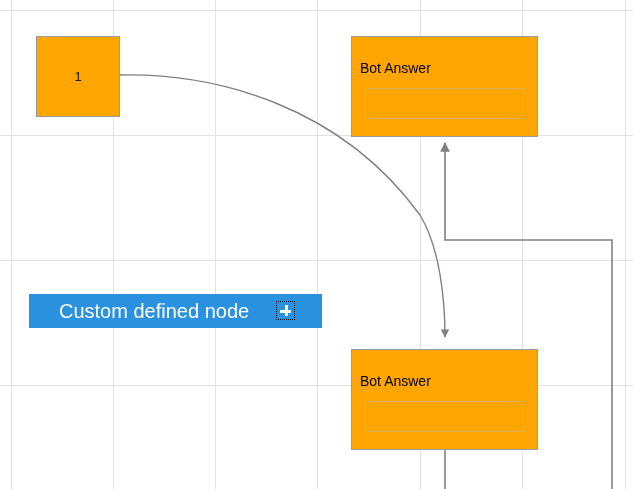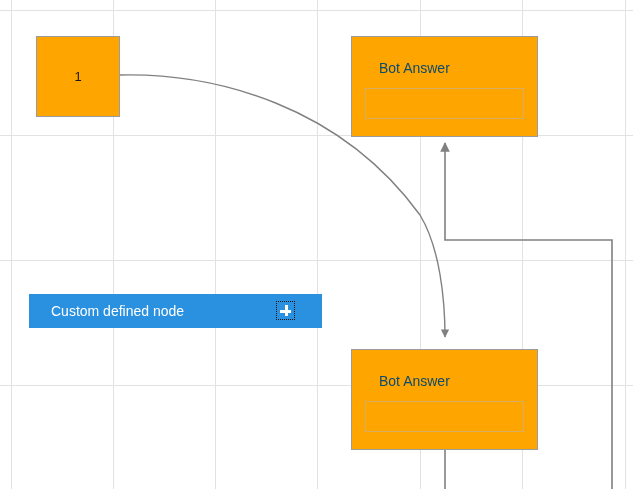--- a/index.html
+++ b/index.html
@@ -64,10 +64,10 @@
   }
   .node-title {
     position: absolute;
-    left: 27px;
+    left: 8px;
     top: 24px;
     font-size: 14px;
-    color: #0c4a6e;
+    color: #000000;
     line-height: 1;
     white-space: nowrap;
   }

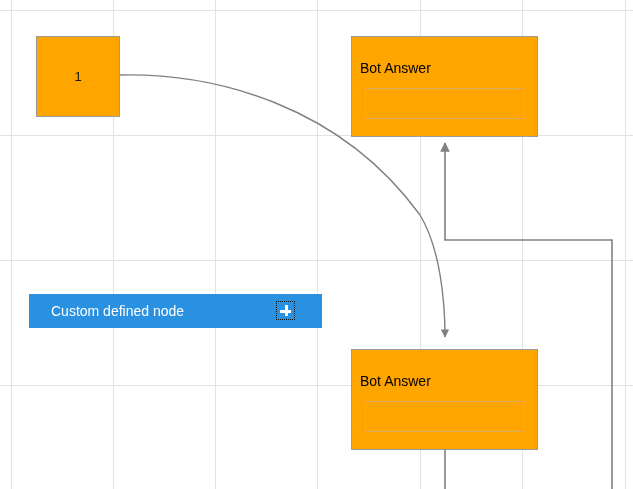--- a/index.html
+++ b/index.html
@@ -94,9 +94,9 @@
     box-sizing: border-box;
   }
   .custom-bar-label {
-    margin-left: 22px;
+    margin-left: 30px;
     color: #ffffff;
-    font-size: 14px;
+    font-size: 20px;
     line-height: 1;
     white-space: nowrap;
   }

